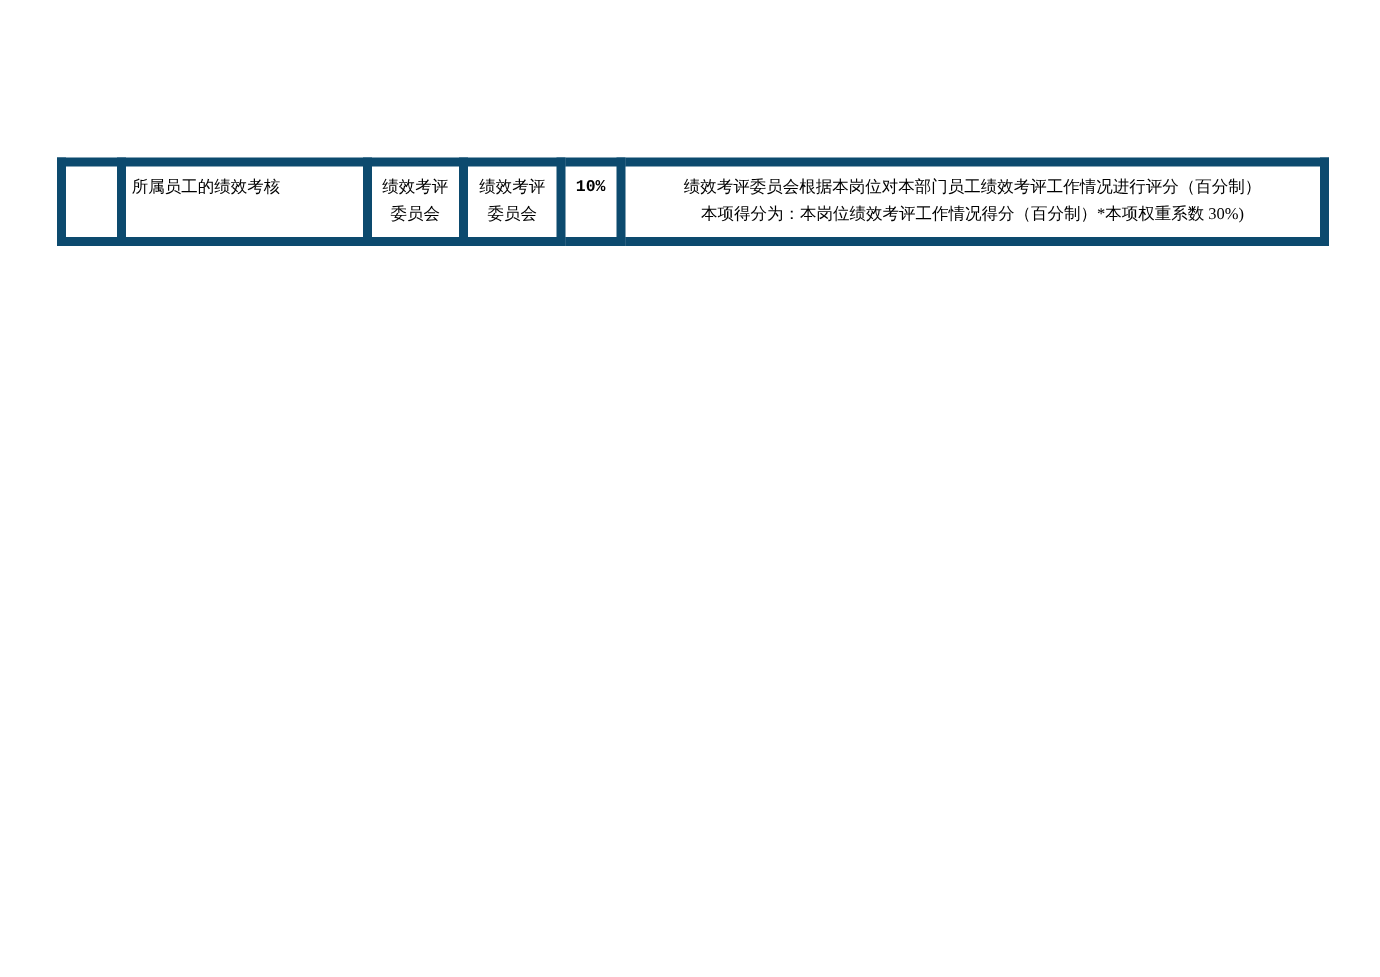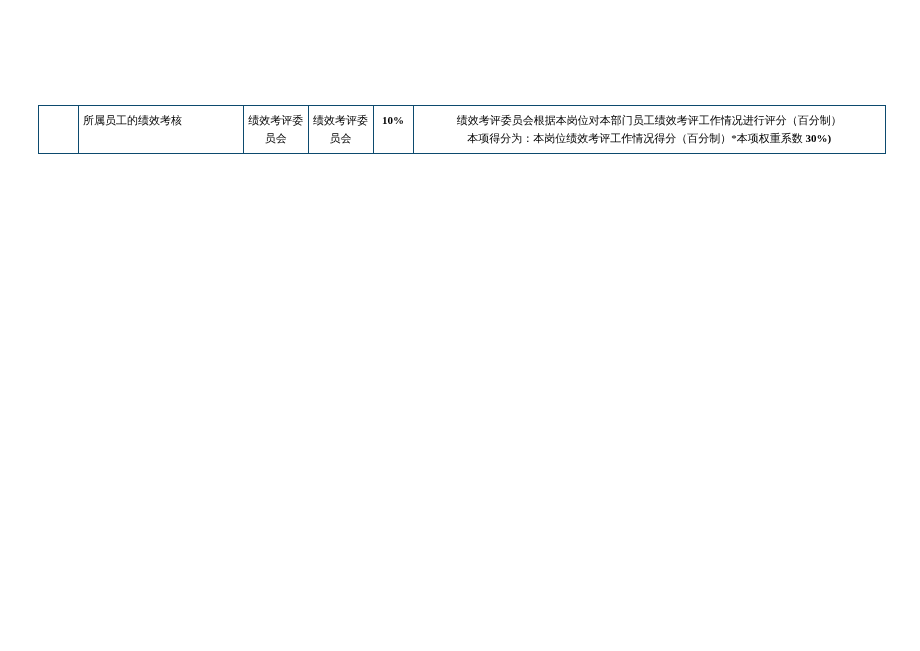--- a/index.html
+++ b/index.html
@@ -27,7 +27,7 @@
       width: 100%;
     }
     td {
-      border: 1px solid #0c4a6e;
+      border: 6px solid #0c4a6e;
       padding: 6px 4px;
       vertical-align: top;
       line-height: 1.6;

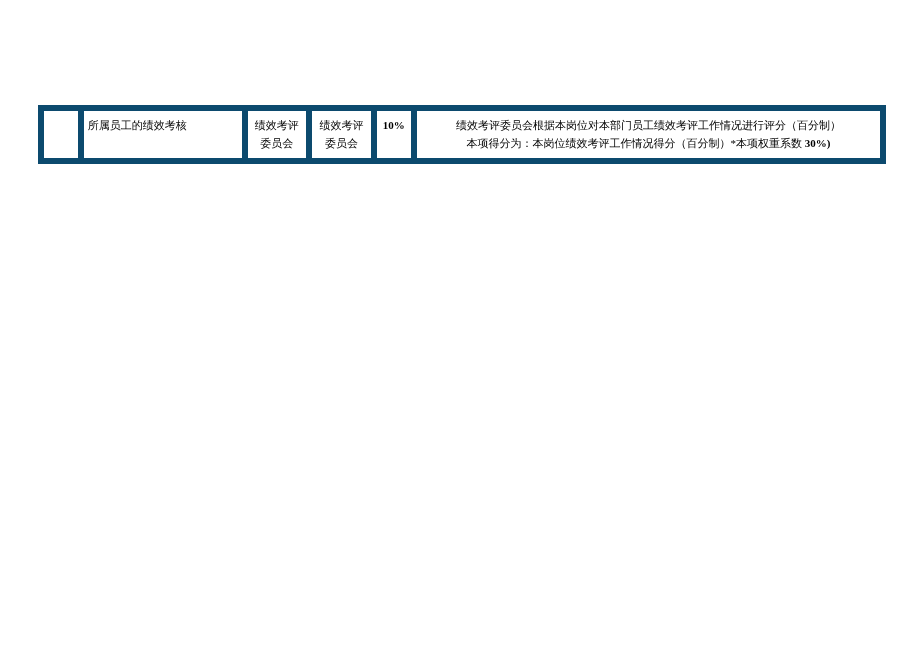--- a/index.html
+++ b/index.html
@@ -51,7 +51,7 @@
       width: 40px;
       text-align: center;
       font-weight: bold;
-      font-family: Liberation Serif, serif;
+      font-family: Liberation Mono, monospace;
     }
     .col6 {
       width: 473px;

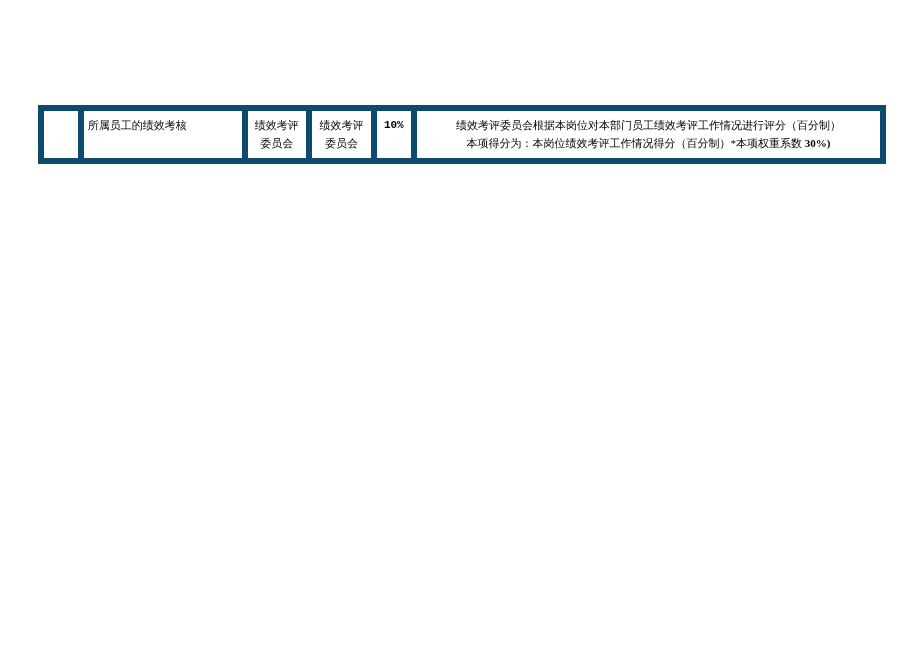--- a/index.html
+++ b/index.html
@@ -59,7 +59,7 @@
       padding-left: 4px;
     }
     .bold {
-      font-weight: bold;
+      font-weight: normal;
     }
   </style>
 </head>

